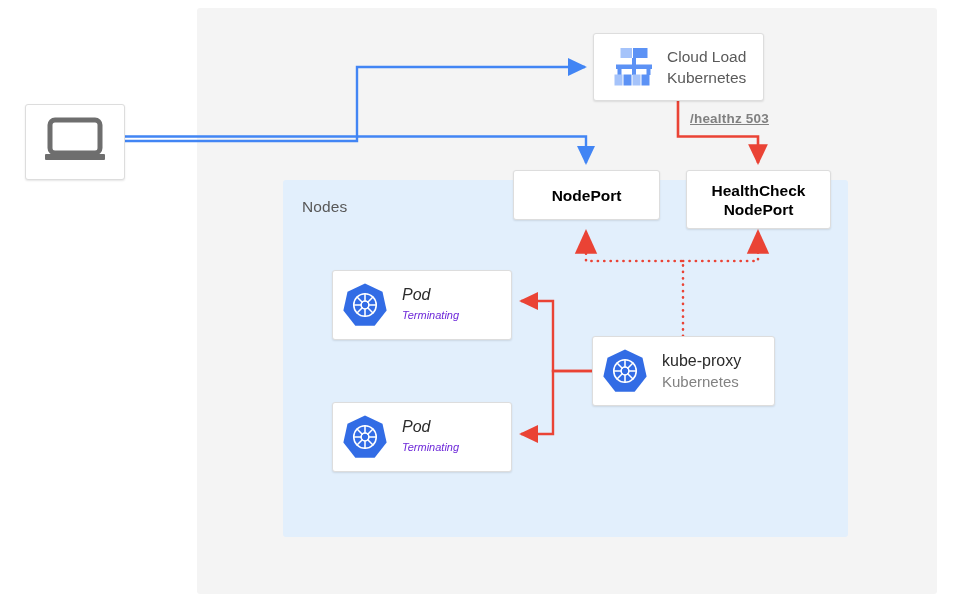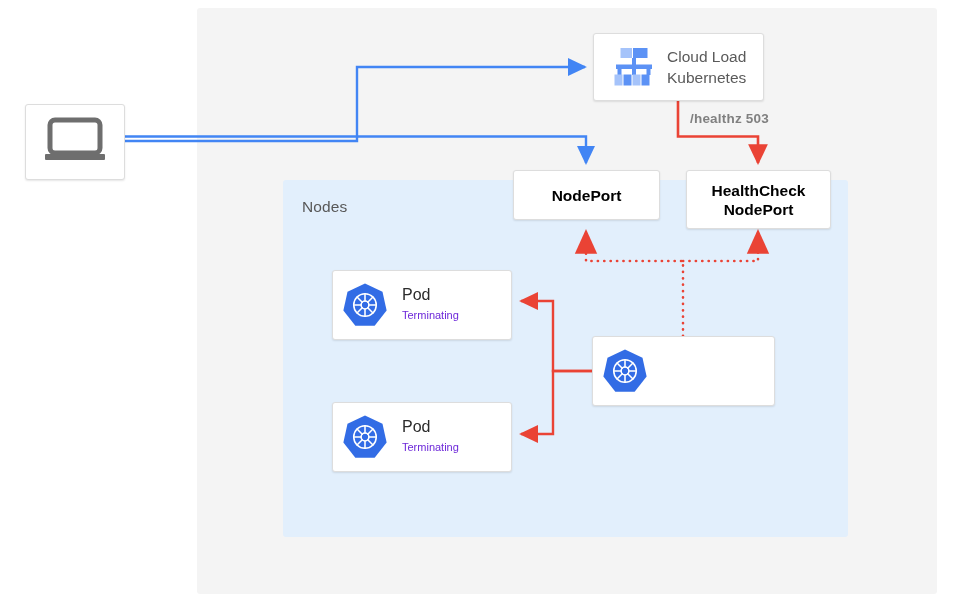--- a/index.html
+++ b/index.html
@@ -143,6 +143,7 @@
     font-weight: bold;
     color: #808080;
     letter-spacing: .2px;
+    text-decoration: underline;
   }
 
   

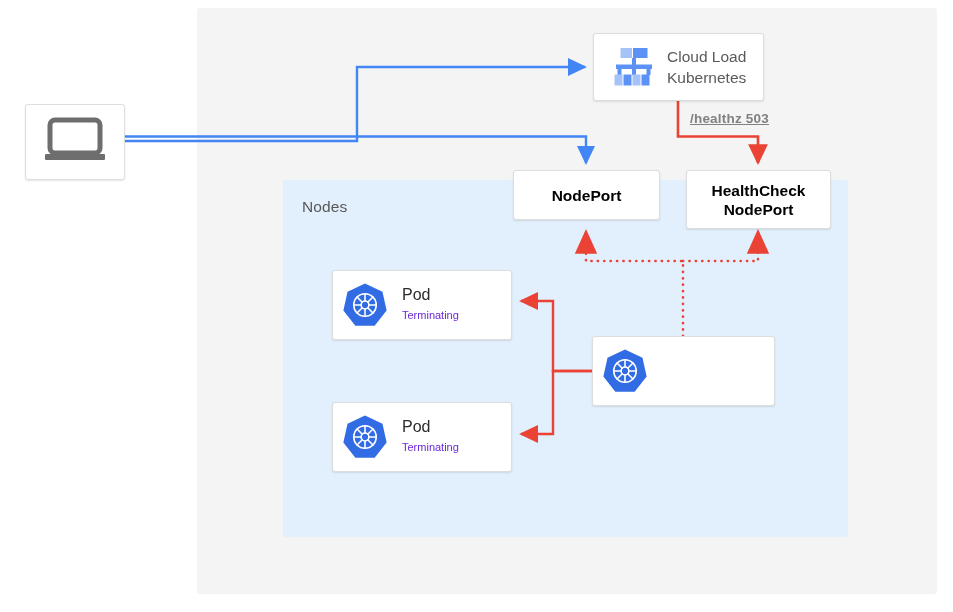--- a/index.html
+++ b/index.html
@@ -101,6 +101,7 @@
     width: 180px; height: 70px;
     display: flex; align-items: center;
     padding-left: 9px;
+    font-style: italic;
   }
   .pod-box.pod1 { top: 270px; }
   .pod-box.pod2 { top: 402px; }

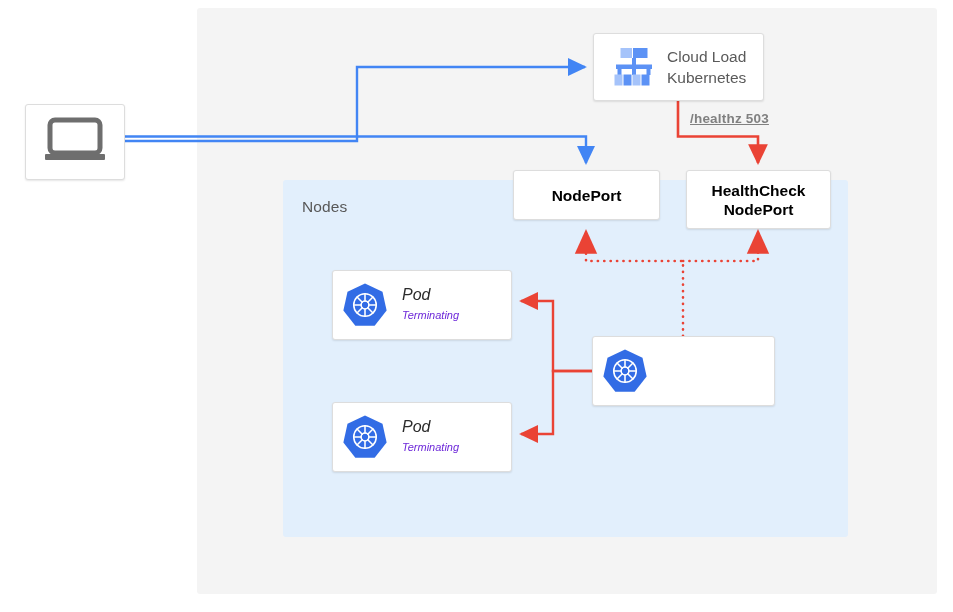--- a/index.html
+++ b/index.html
@@ -318,6 +318,10 @@
         </g>
       </svg>
     </span>
+    <div class="kp-text">
+      <div class="kp-title">kube-proxy</div>
+      <div class="kp-sub">Kubernetes</div>
+    </div>
   </div>
 
 </div>

